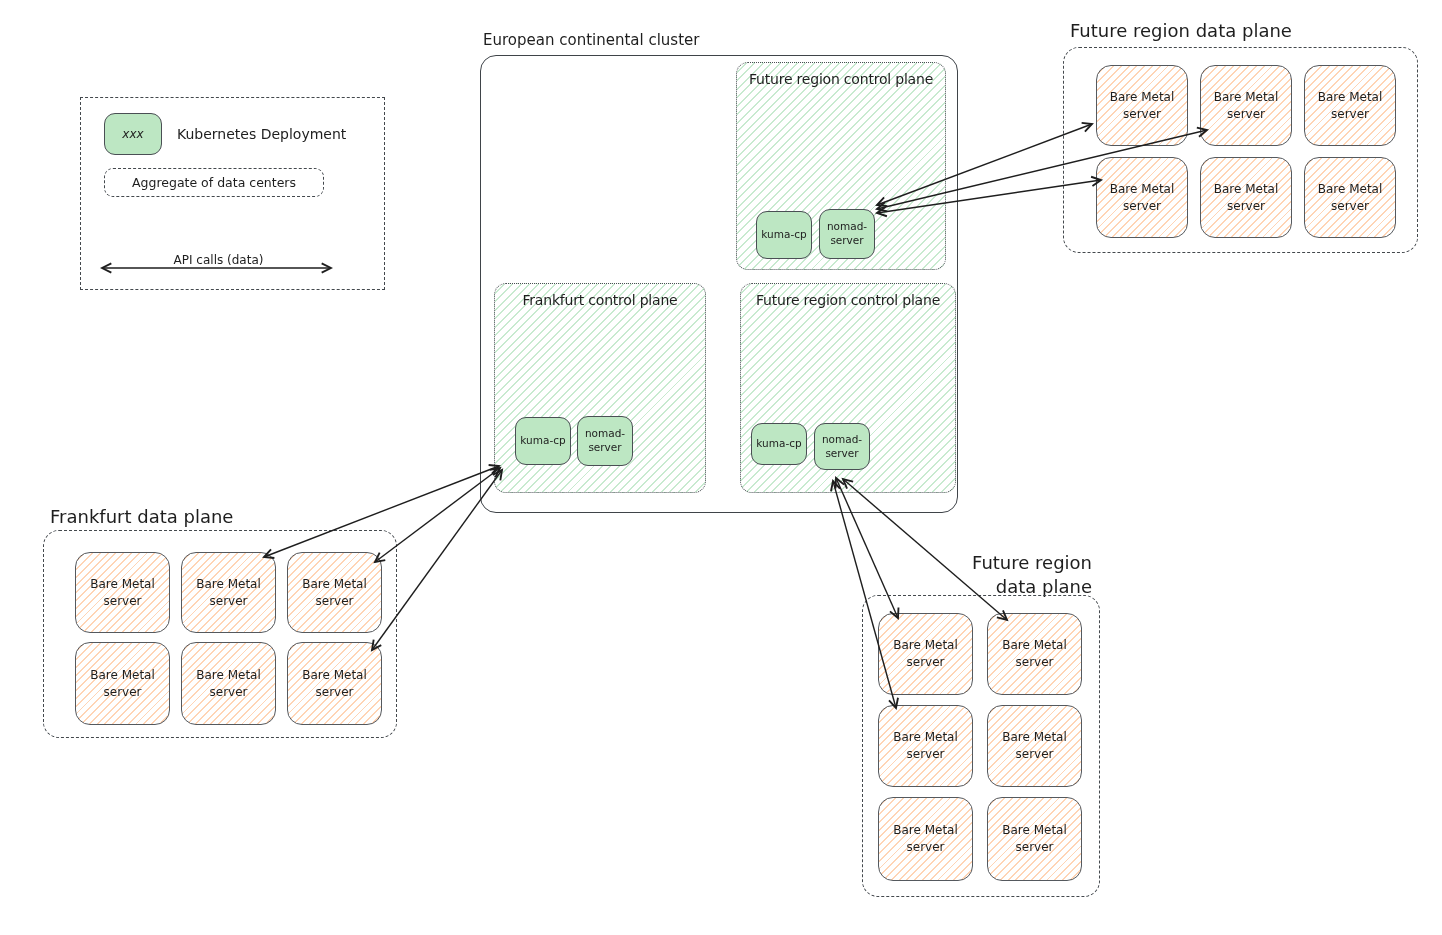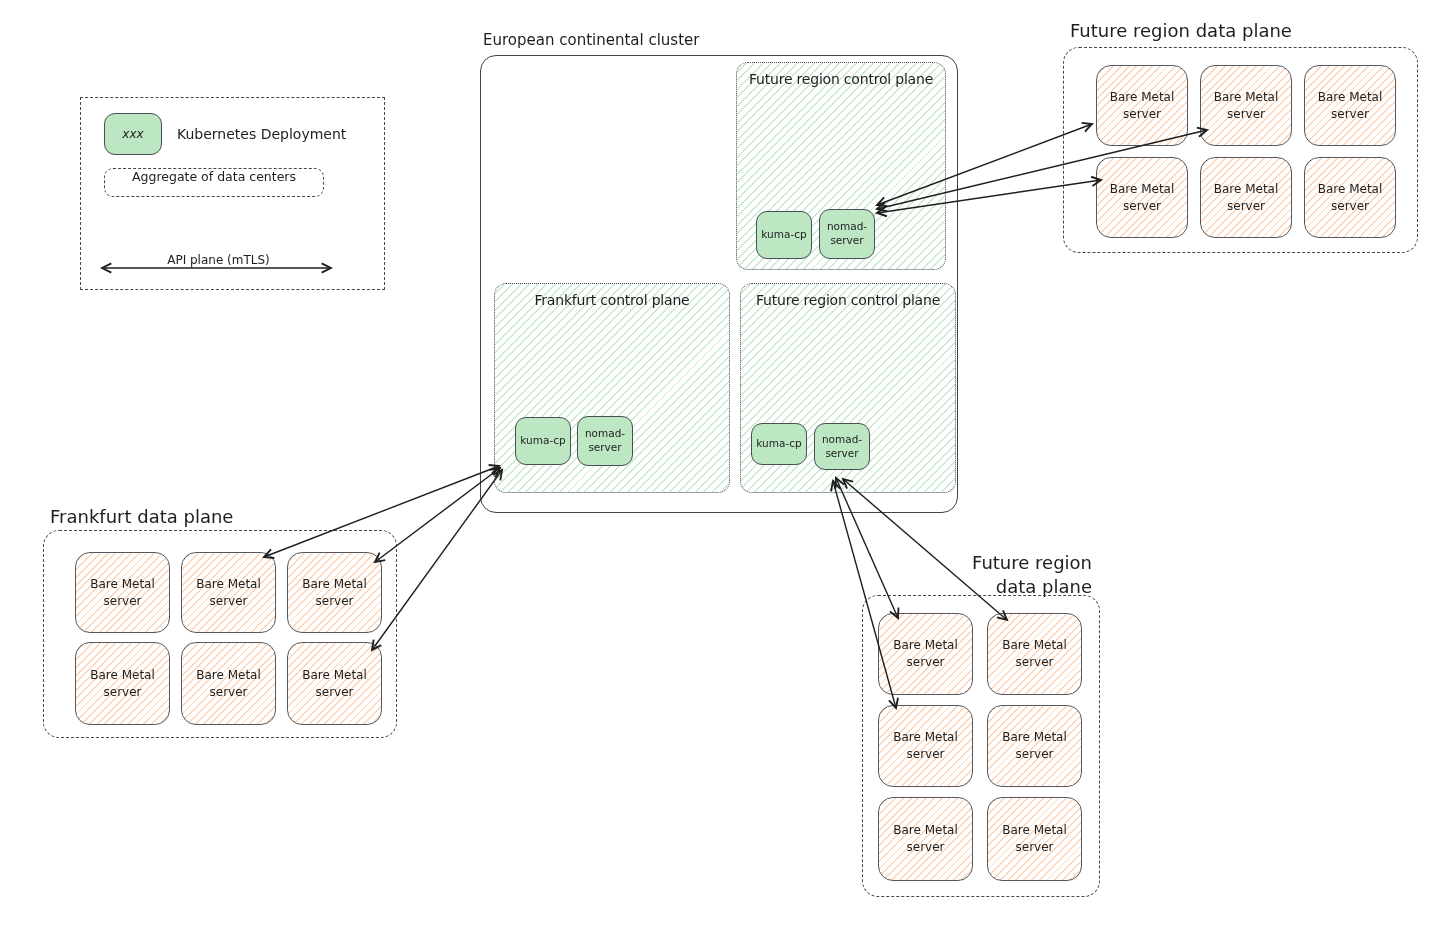--- a/index.html
+++ b/index.html
@@ -29,7 +29,7 @@
   .legend-deploy-label { position:absolute; left:96px; top:28px; font-size:14px; }
   .legend-aggregate { position:absolute; left:23px; top:70px; width:220px; height:29px;
             border:1.6px dashed #43484d; border-radius:9px;
-            display:flex; align-items:flex-start; justify-content:center; font-size:12.5px; }
+            display:flex; align-items:center; justify-content:center; font-size:12.5px; }
   .legend-namespace { position:absolute; left:22px; top:112px; width:221px; height:36px;
             border:1.8px dotted #43484d; border-radius:4px;
             display:flex; align-items:center; justify-content:center; font-size:11.5px; }

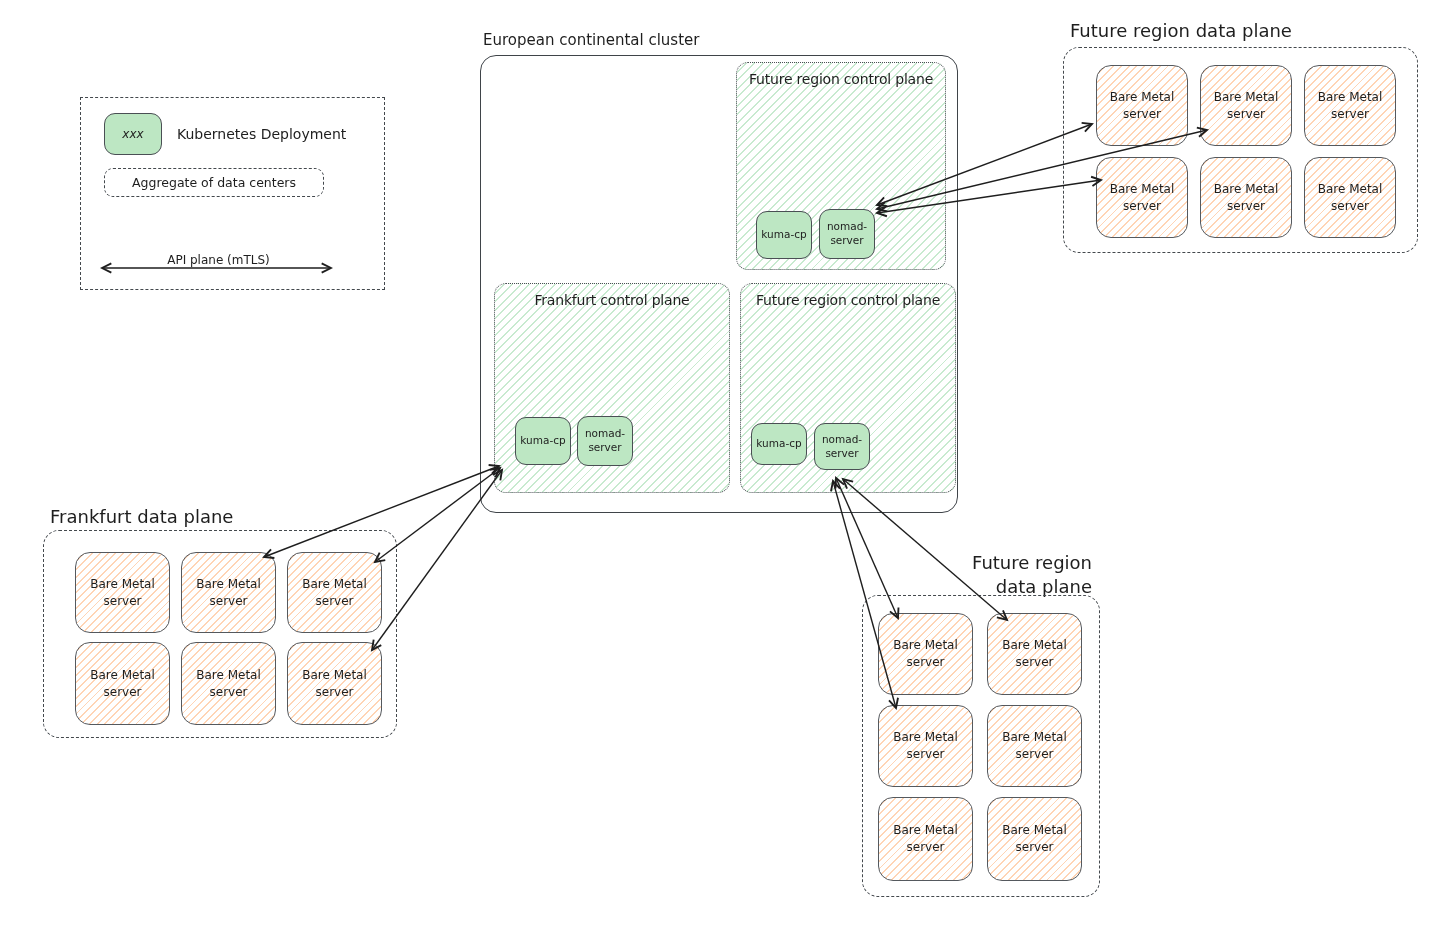--- a/index.html
+++ b/index.html
@@ -92,7 +92,7 @@
     <div class="legend-aggregate">
       <span>Aggregate of data centers</span>
     </div>
-    <div class="legend-arrow-label">API plane (mTLS)</div>
+    <div class="legend-arrow-label">API calls (data)</div>
   </div>
 
   <div class="cluster-title">European continental cluster</div>

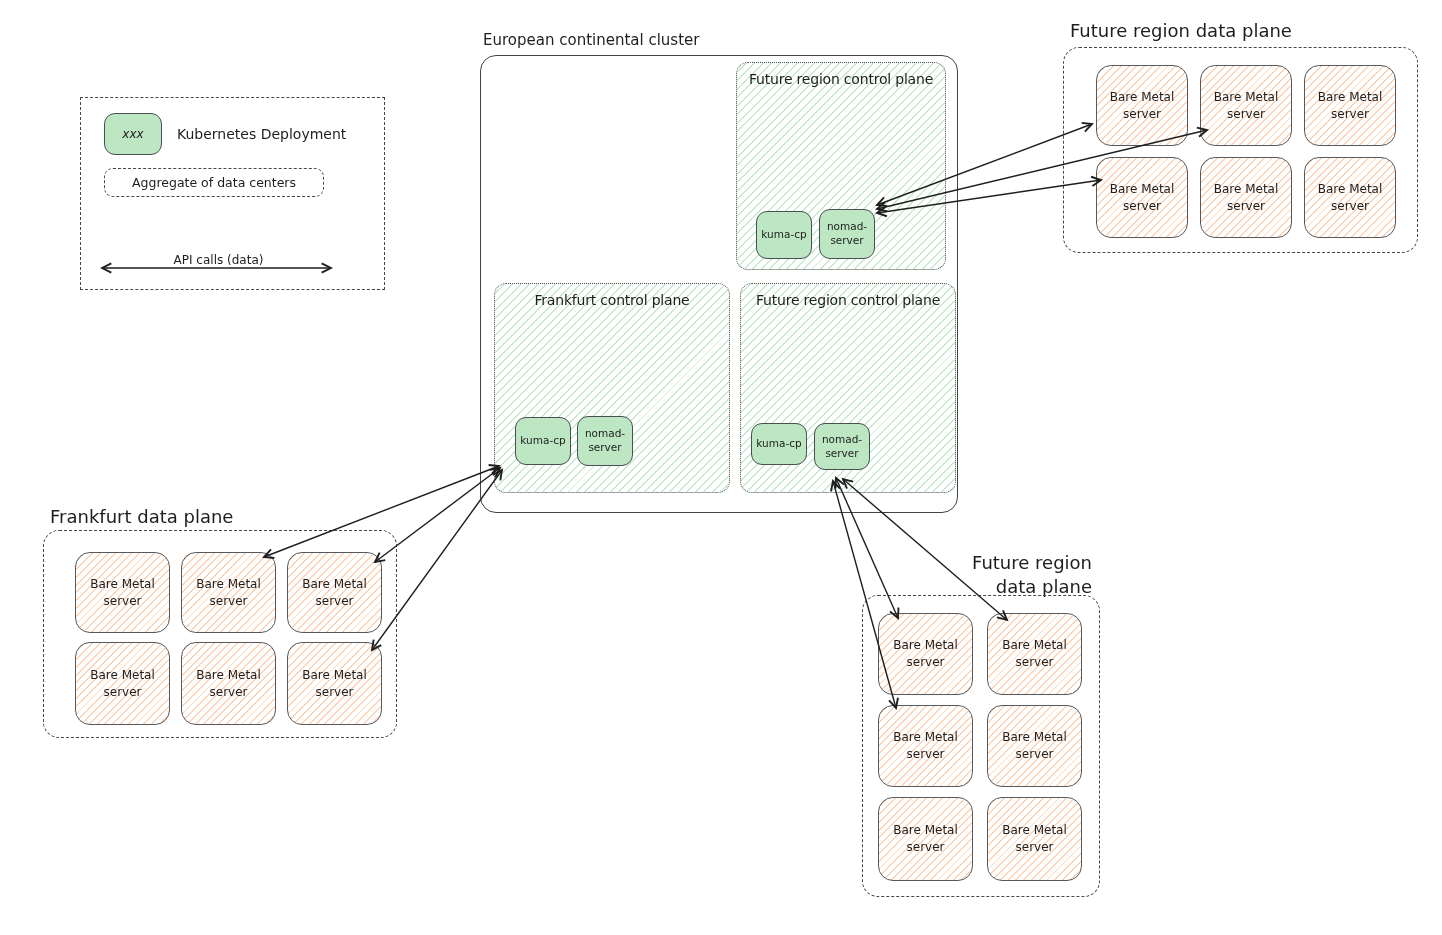--- a/index.html
+++ b/index.html
@@ -45,7 +45,7 @@
   .ns-title { position:absolute; top:8px; left:0; width:100%; text-align:center;
             font-size:14px; letter-spacing:-0.2px; }
   .ns-future-top   { left:736px; top:62px;  width:210px; height:208px; }
-  .ns-frankfurt    { left:494px; top:283px; width:236px; height:210px; }
+  .ns-frankfurt    { left:494px; top:283px; width:212px; height:210px; }
   .ns-future-bottom{ left:740px; top:283px; width:216px; height:210px; }
 
   .dep { position:absolute; width:56px; height:48px;

